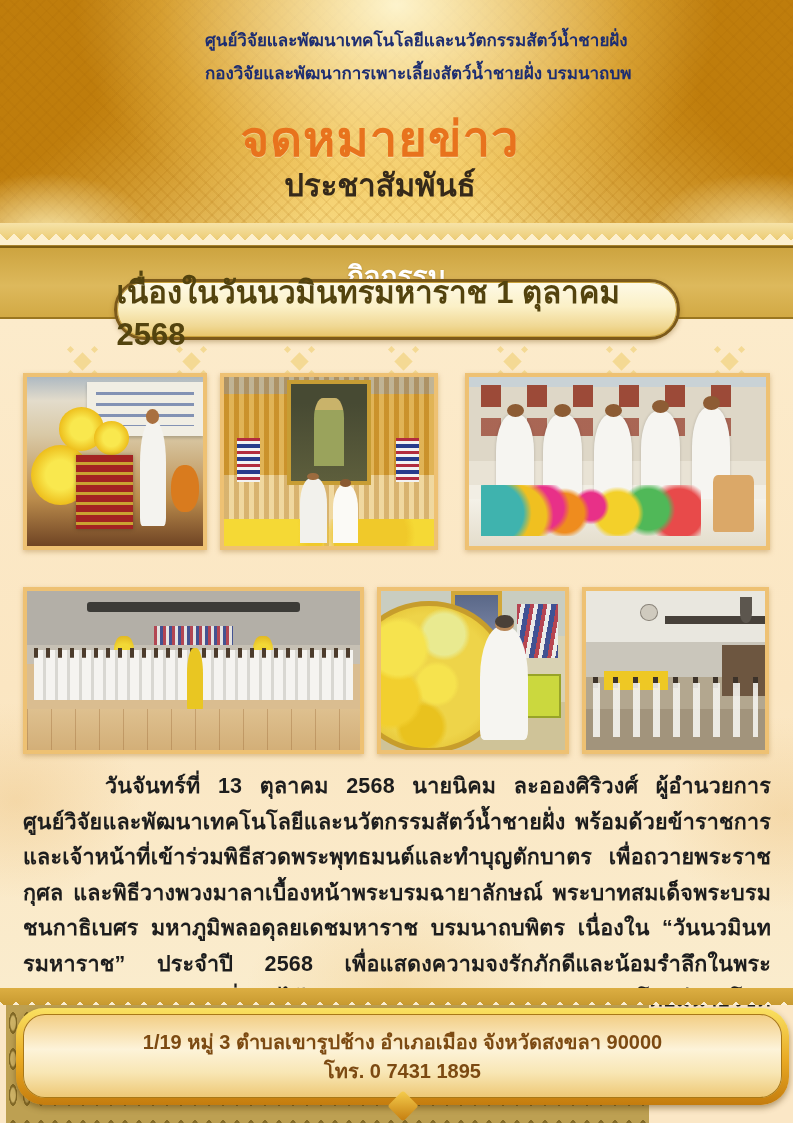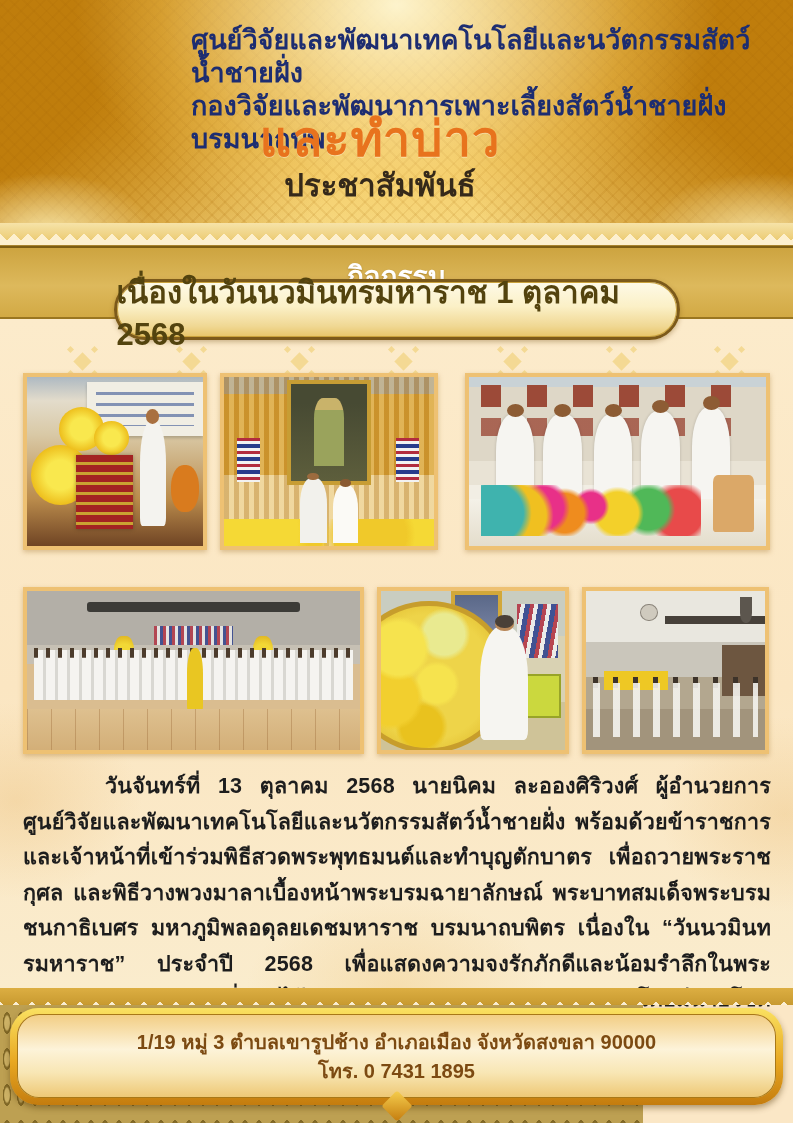--- a/index.html
+++ b/index.html
@@ -41,8 +41,8 @@
     background:linear-gradient(180deg,#cfe0ff 0 30%,#9ab4ea 100%);opacity:.85;
   }
   .org{
-    position:absolute;left:191px;top:24px;width:560px;color:#1d2d71;
-    font-weight:bold;font-size:27px;line-height:33px;
+    position:absolute;left:205px;top:24px;width:560px;color:#1d2d71;
+    font-weight:bold;font-size:17px;line-height:33px;
   }
   .title{
     position:absolute;left:0;top:100px;width:760px;text-align:center;margin:0;

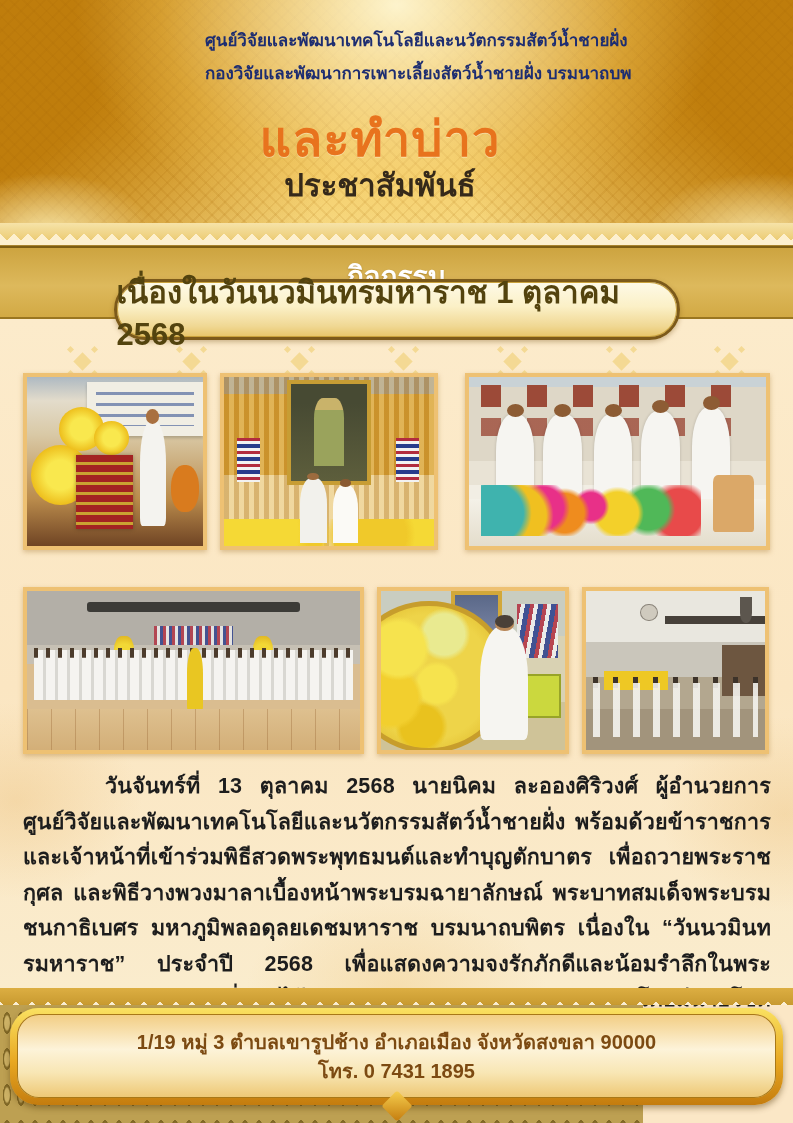--- a/index.html
+++ b/index.html
@@ -266,7 +266,7 @@
       <div>ศูนย์วิจัยและพัฒนาเทคโนโลยีและนวัตกรรมสัตว์น้ำชายฝั่ง</div>
       <div>กองวิจัยและพัฒนาการเพาะเลี้ยงสัตว์น้ำชายฝั่ง  บรมนาถบพ</div>
     </div>
-    <h1 class="title">และทำบ่าว</h1>
+    <h1 class="title">จดหมายข่าว</h1>
     <h2 class="subtitle">ประชาสัมพันธ์</h2>
     <div class="lace"></div>
   </header>

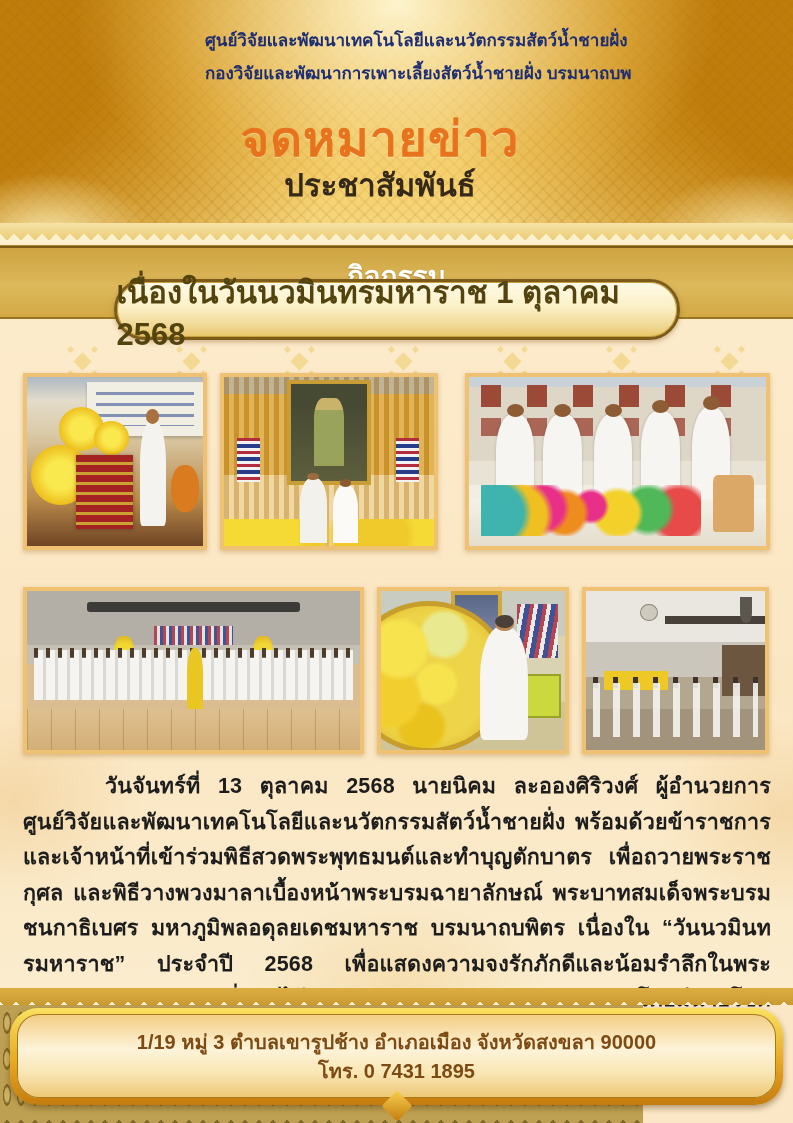--- a/index.html
+++ b/index.html
@@ -232,7 +232,7 @@
   }
   
   .footer{
-    position:absolute;left:0;top:1005px;width:643px;height:118px;
+    position:absolute;left:6px;top:1005px;width:643px;height:118px;
     background-color:#bda052;
     background-image:
       radial-gradient(ellipse 6px 16px at 7px 18px, rgba(250,230,160,.25) 40%, rgba(118,94,30,.85) 55% 66%, transparent 70%);

